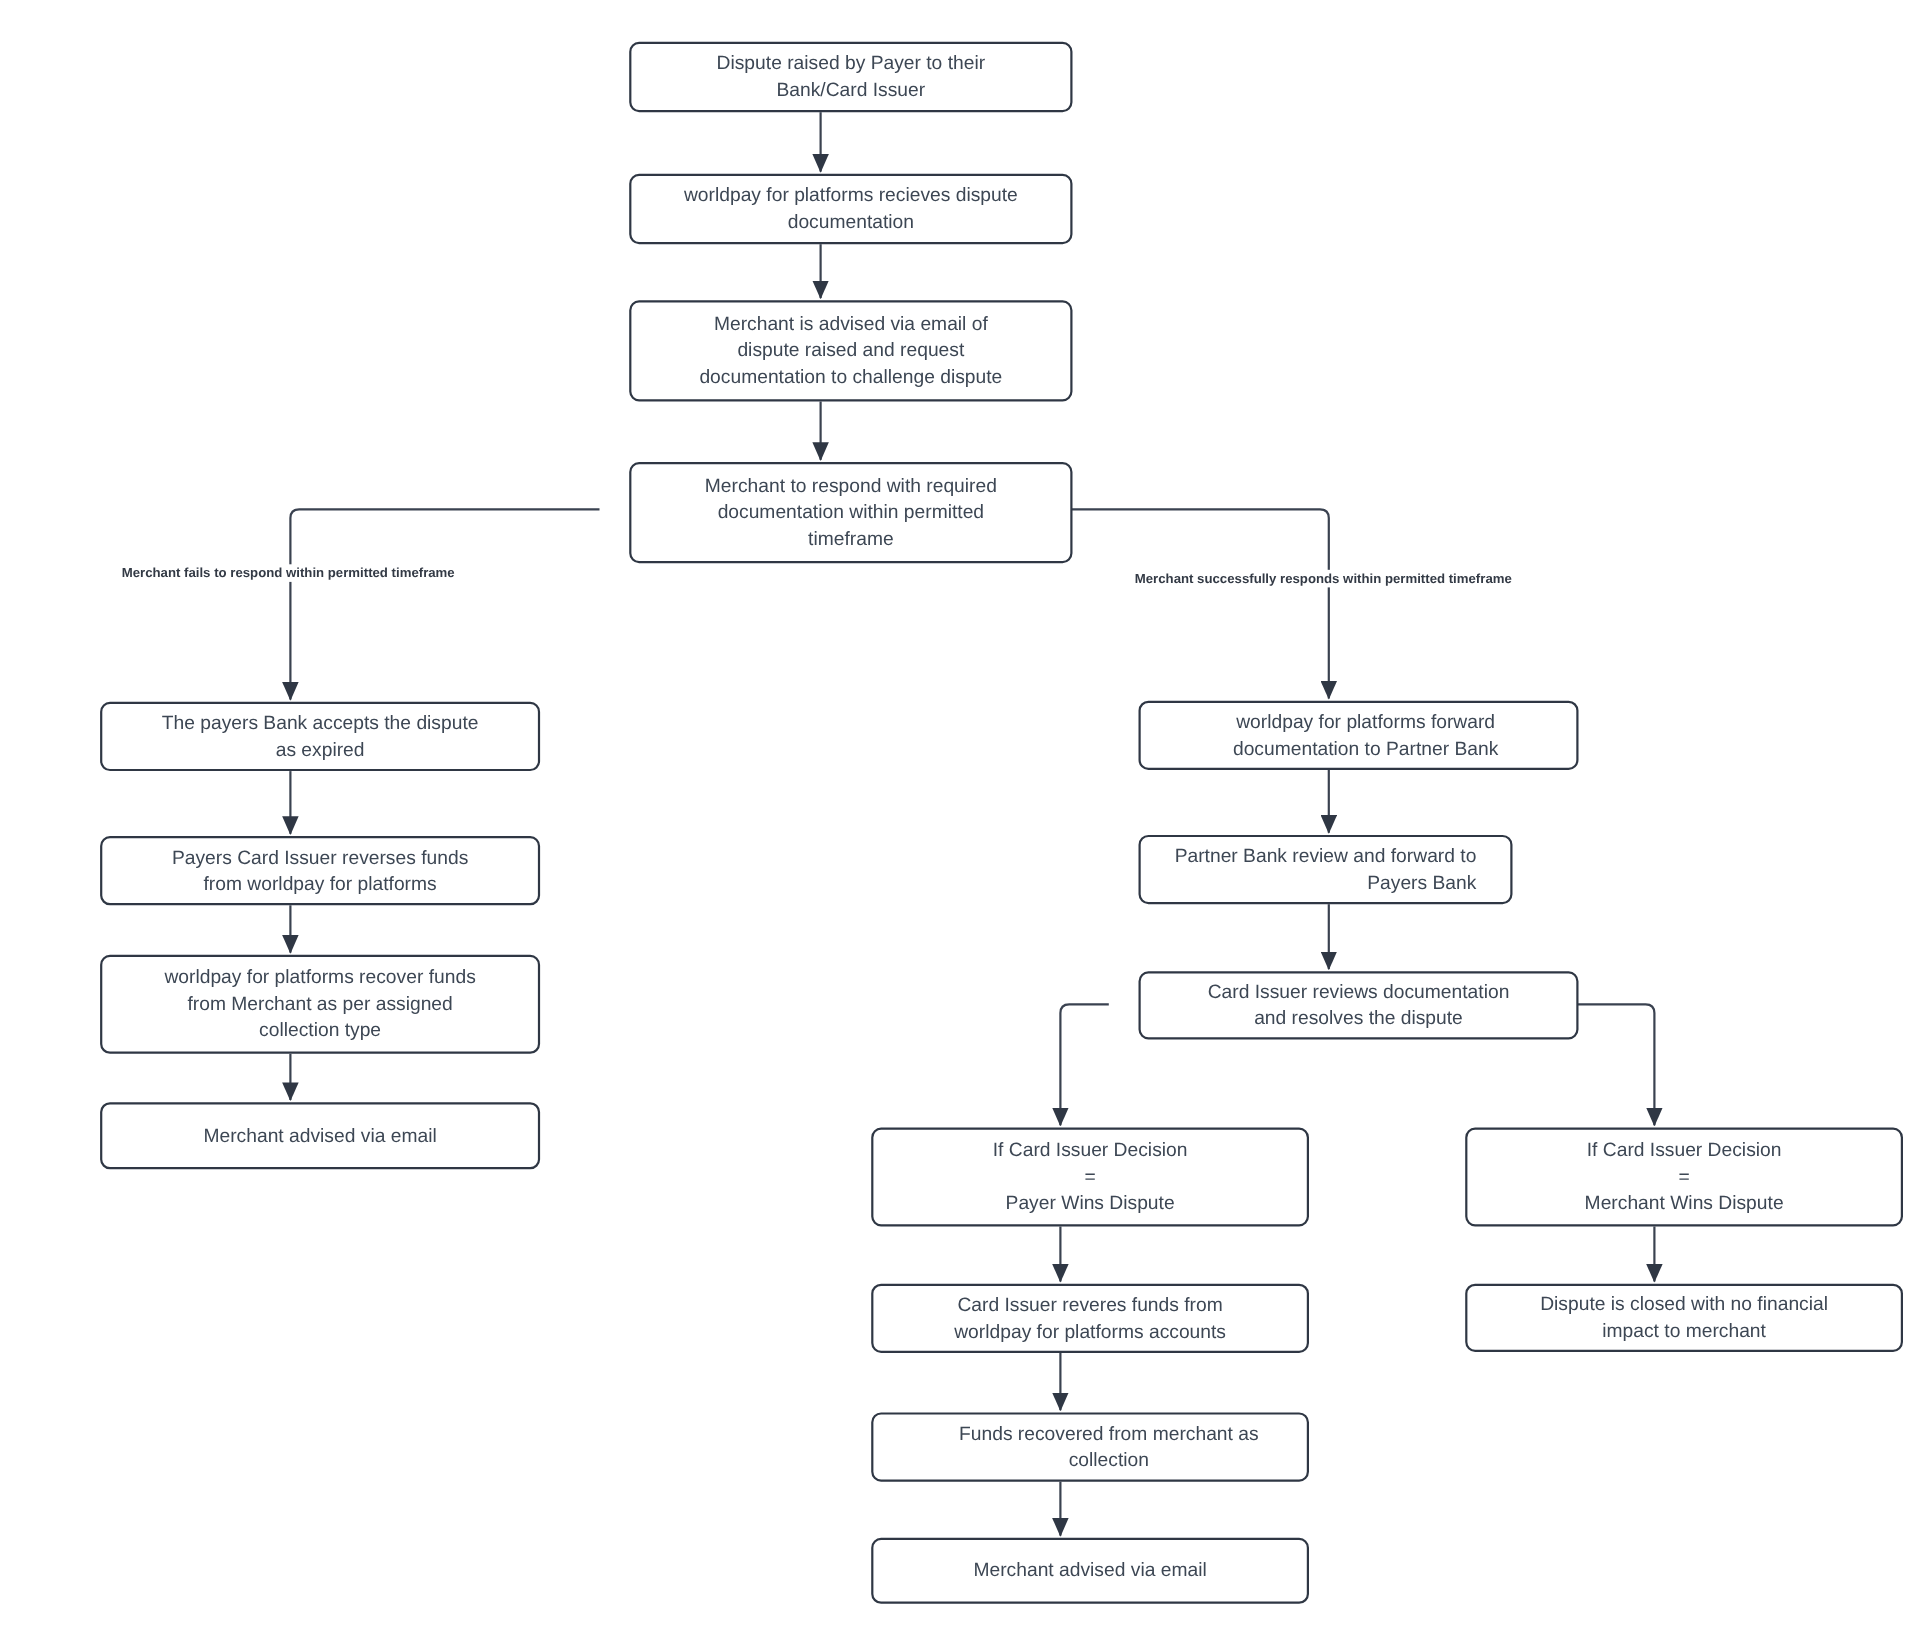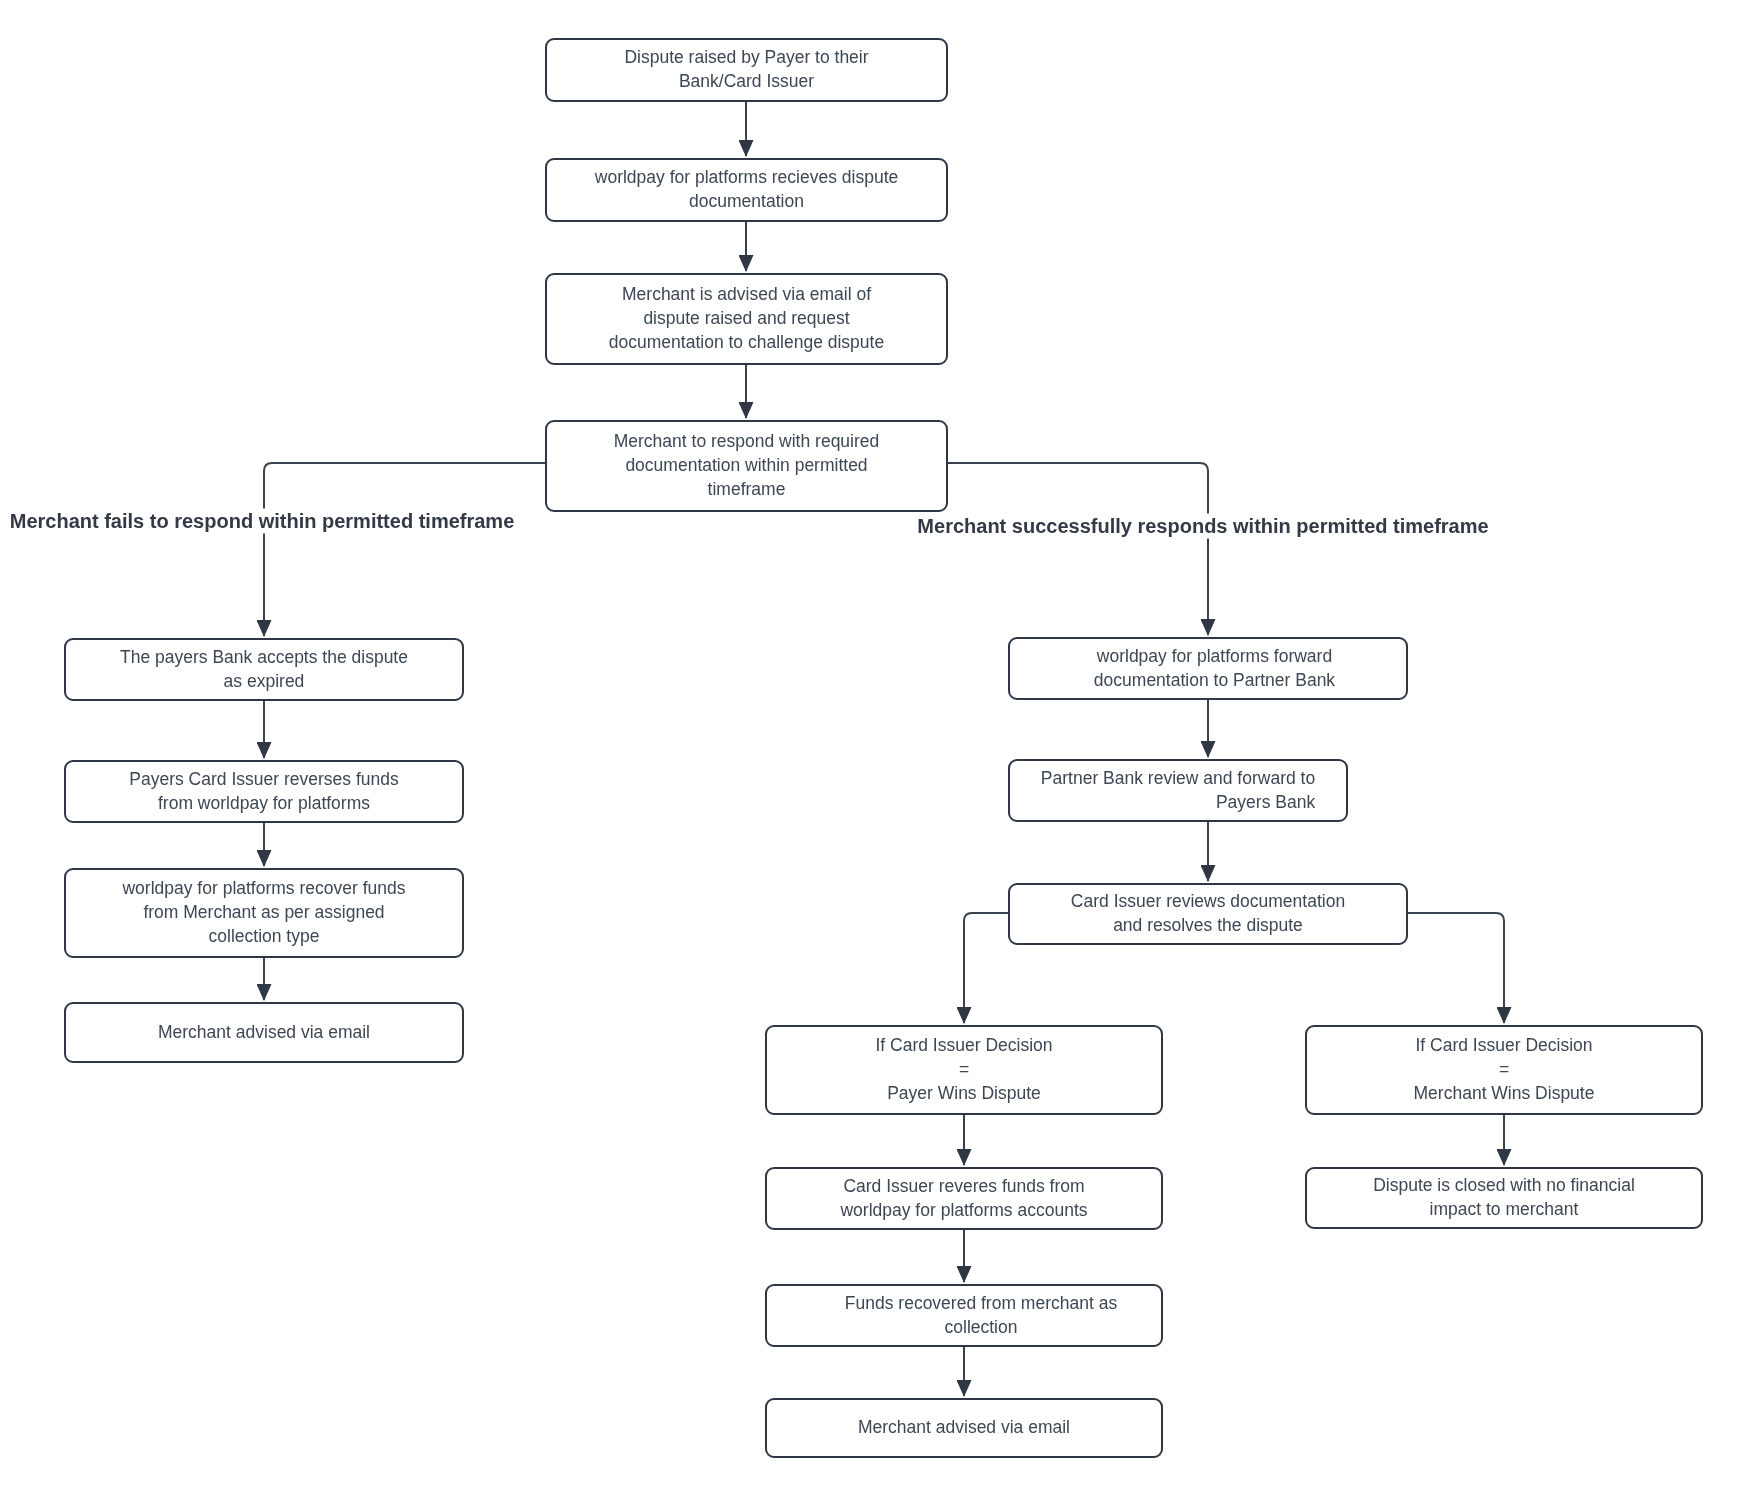--- a/index.html
+++ b/index.html
@@ -31,6 +31,7 @@
     text-align: center;
     white-space: pre-line;
     padding: 4px 10px;
+    margin-left: 27px;
   }
   .edge-label {
     position: absolute;

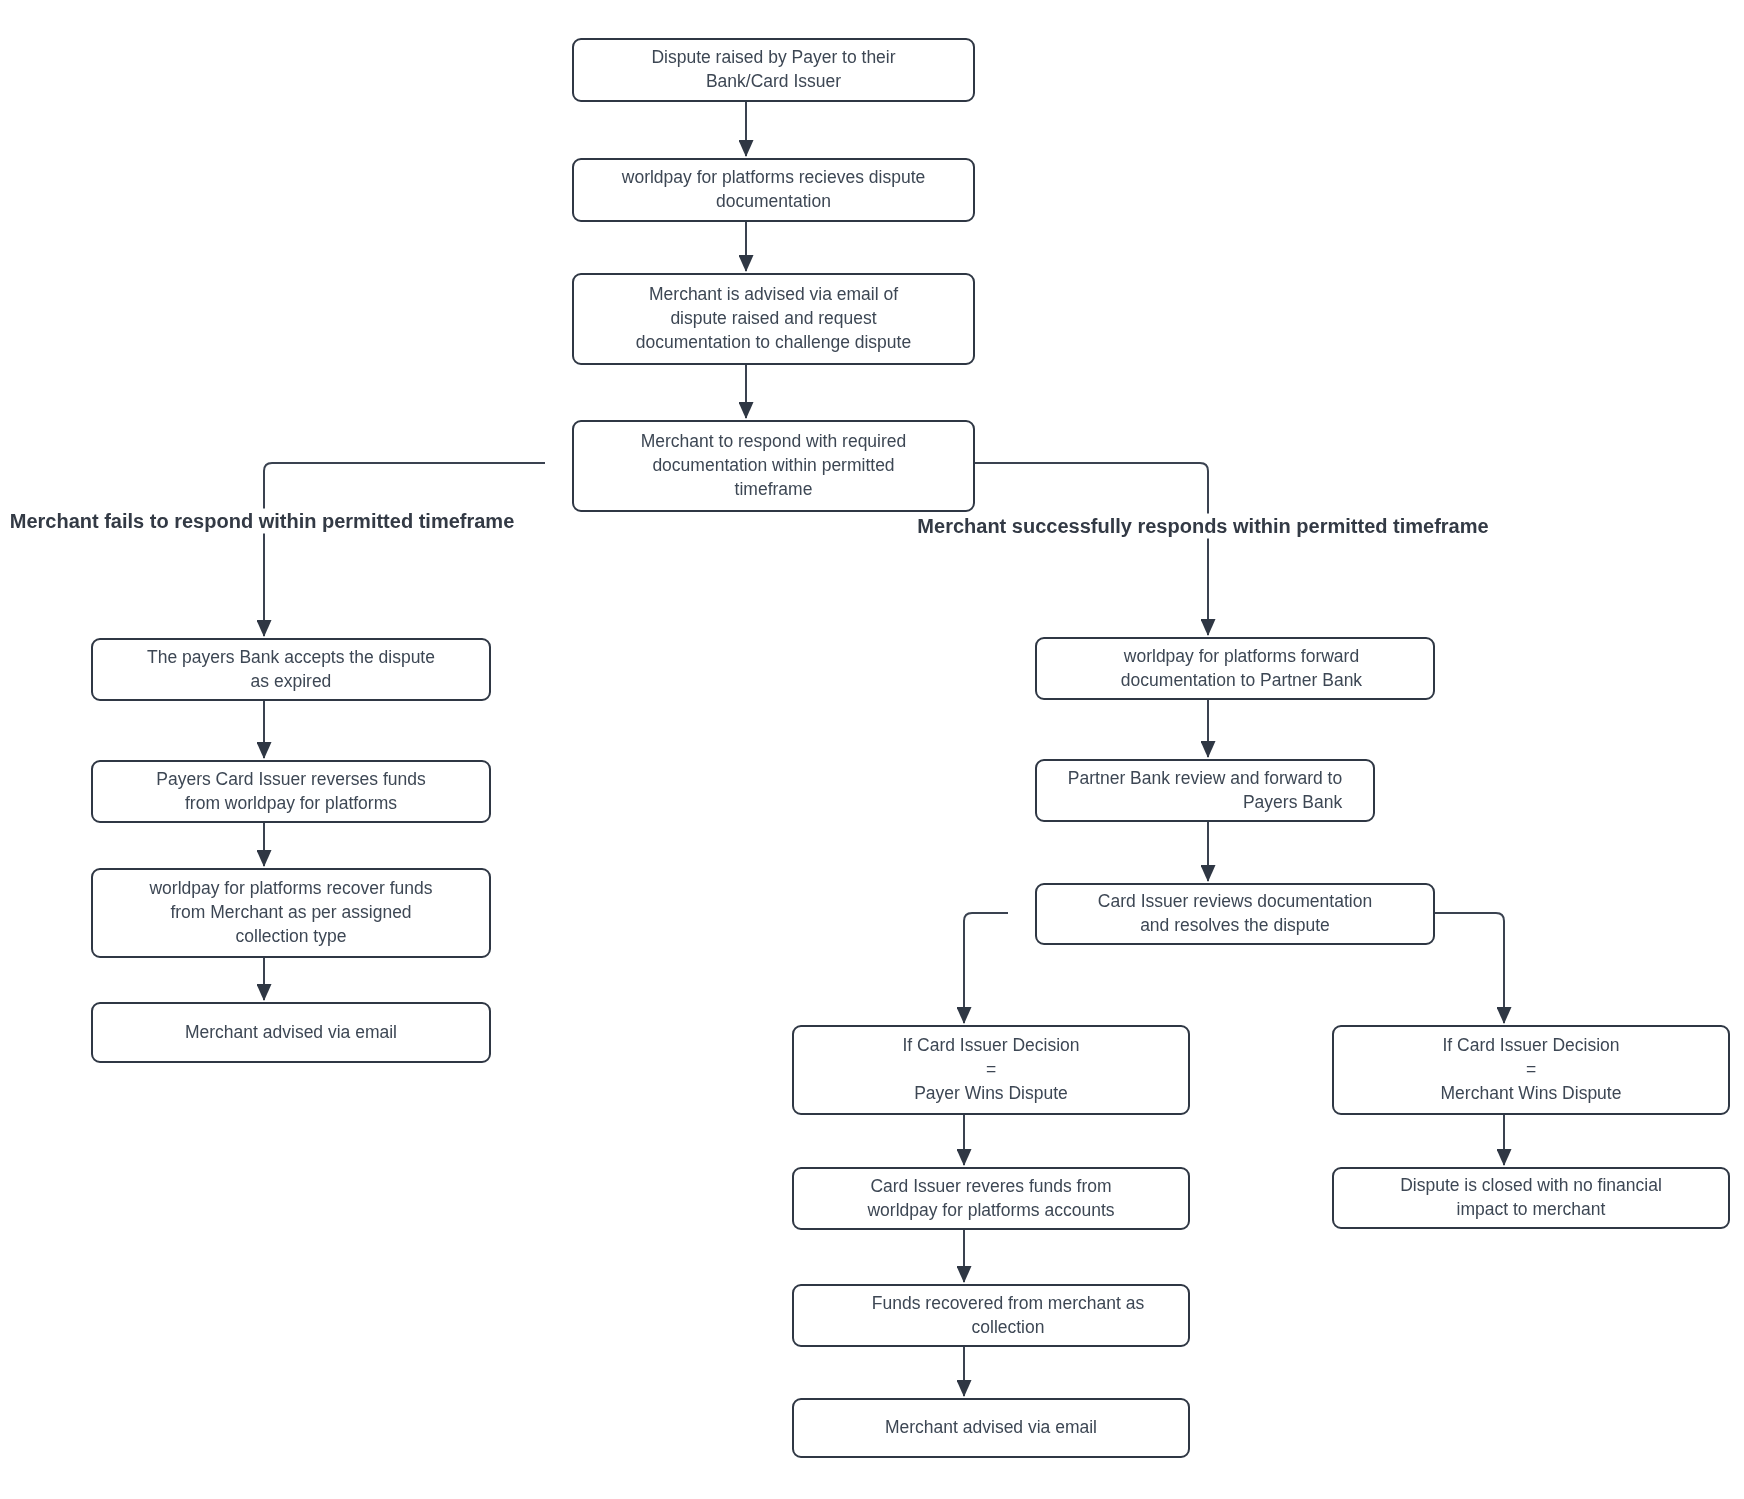--- a/index.html
+++ b/index.html
@@ -38,7 +38,7 @@
     transform: translate(-50%, -50%);
     background: #ffffff;
     color: #333a45;
-    font-size: 20px;
+    font-size: 12px;
     font-weight: bold;
     white-space: nowrap;
     padding: 1px 3px;

